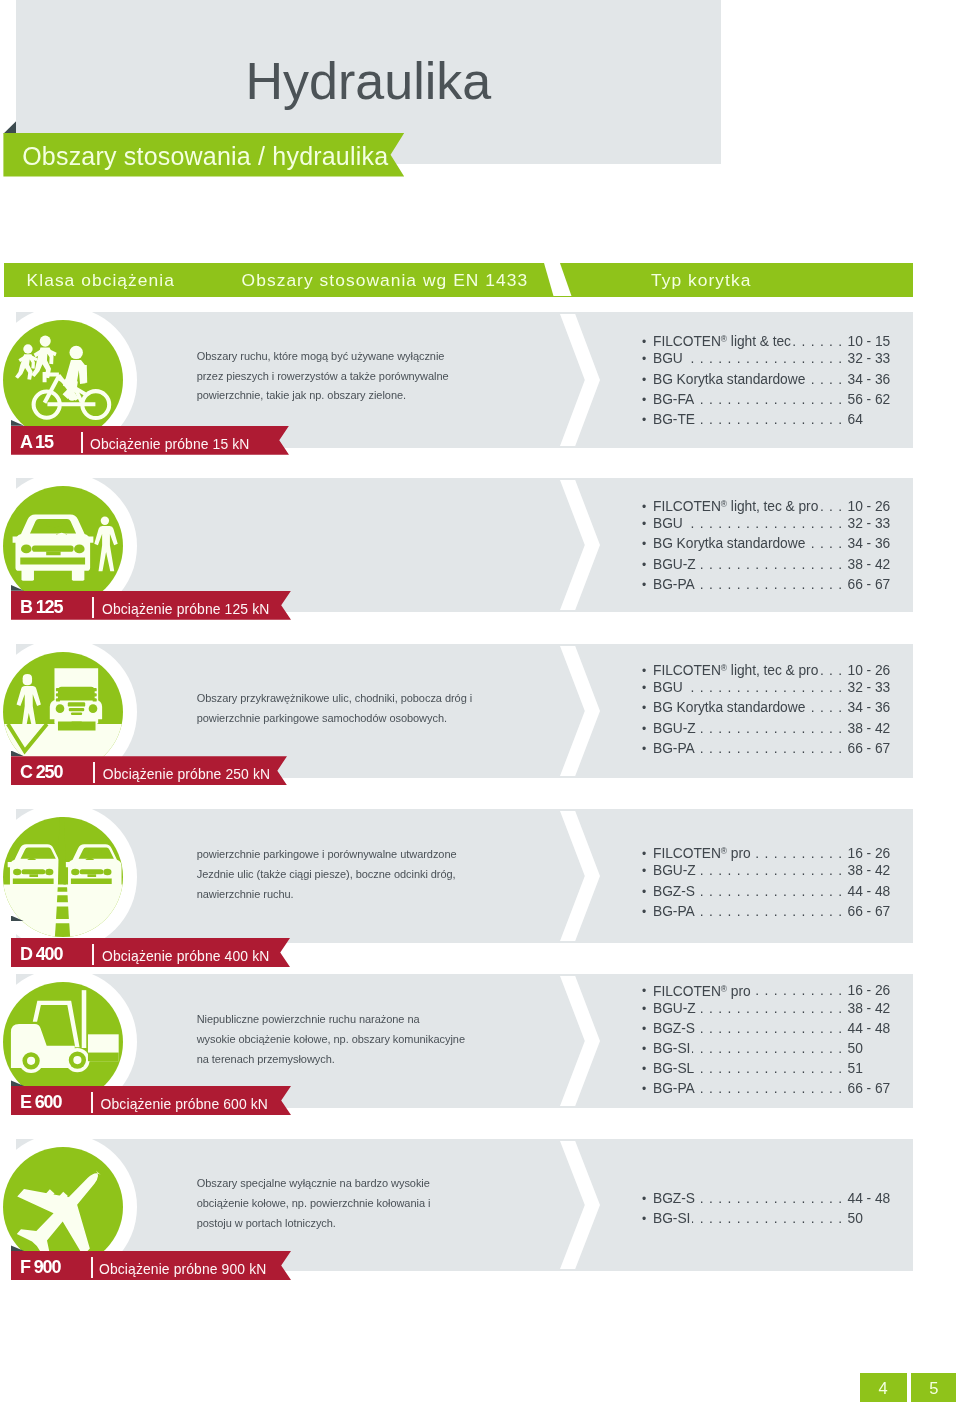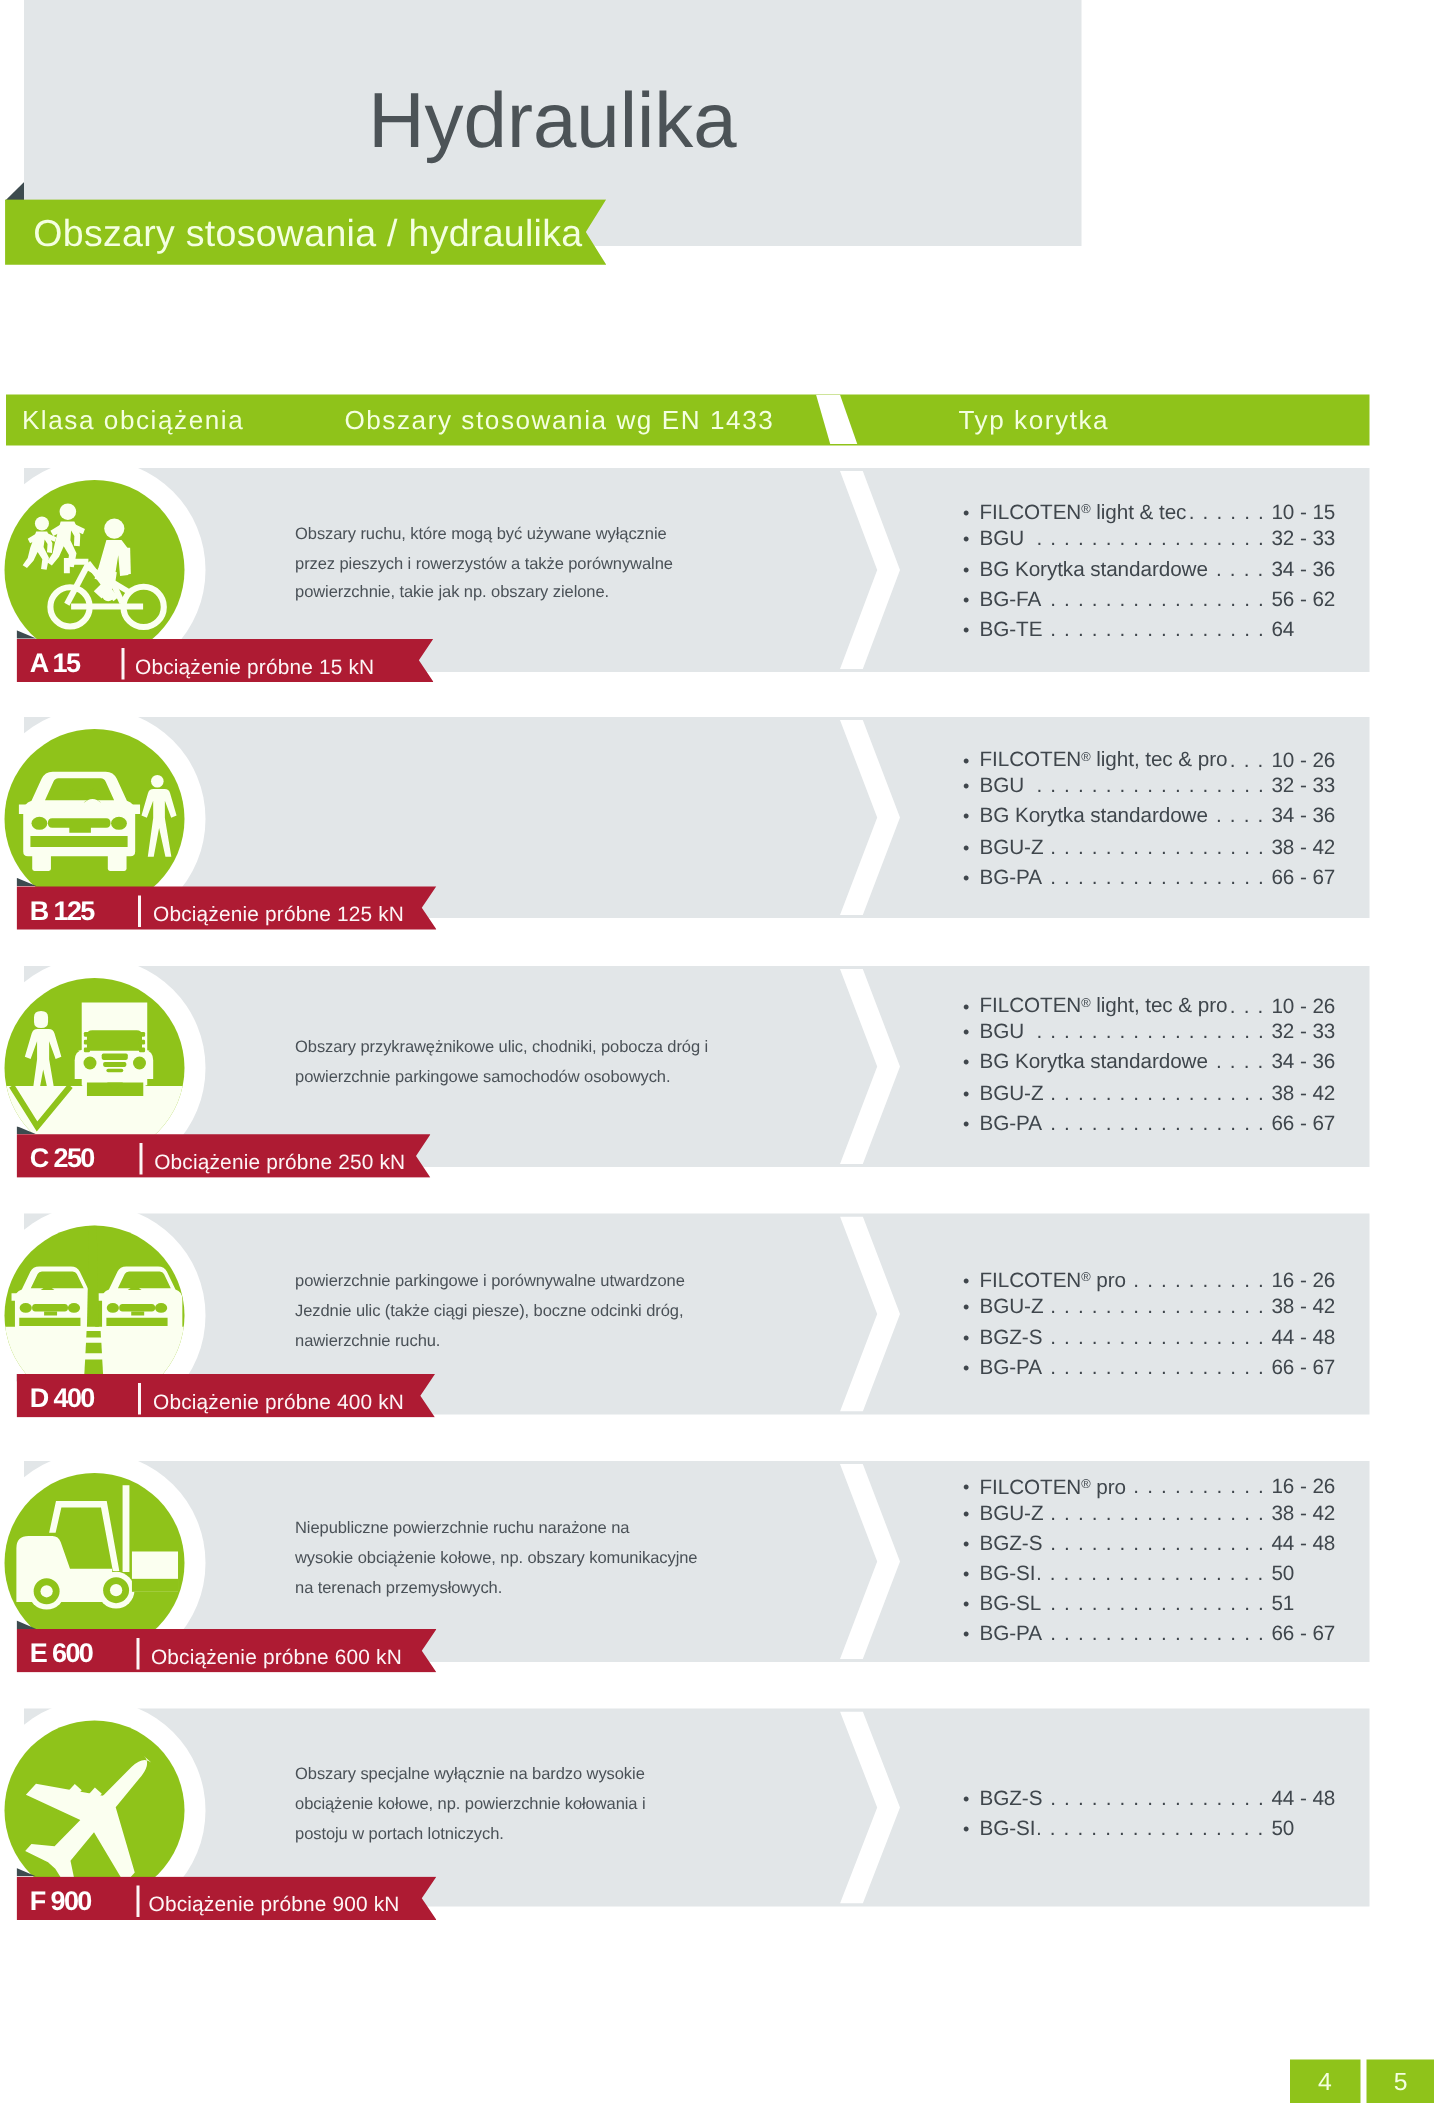--- a/index.html
+++ b/index.html
@@ -23,7 +23,7 @@
   .thead .slash{position:absolute;top:0;height:33px;width:27.5px;background:#fff;
     clip-path:polygon(0 0,58% 0,100% 100%,34.5% 100%);}
   .thead .th{position:absolute;top:0;height:33px;line-height:34.4px;font-size:17.4px;color:#f4ffe0;
-             white-space:nowrap;letter-spacing:1.05px;}
+             white-space:nowrap;letter-spacing:1.05px;margin-left:12px;}
 
   
   .row{position:absolute;left:0;width:960px;}

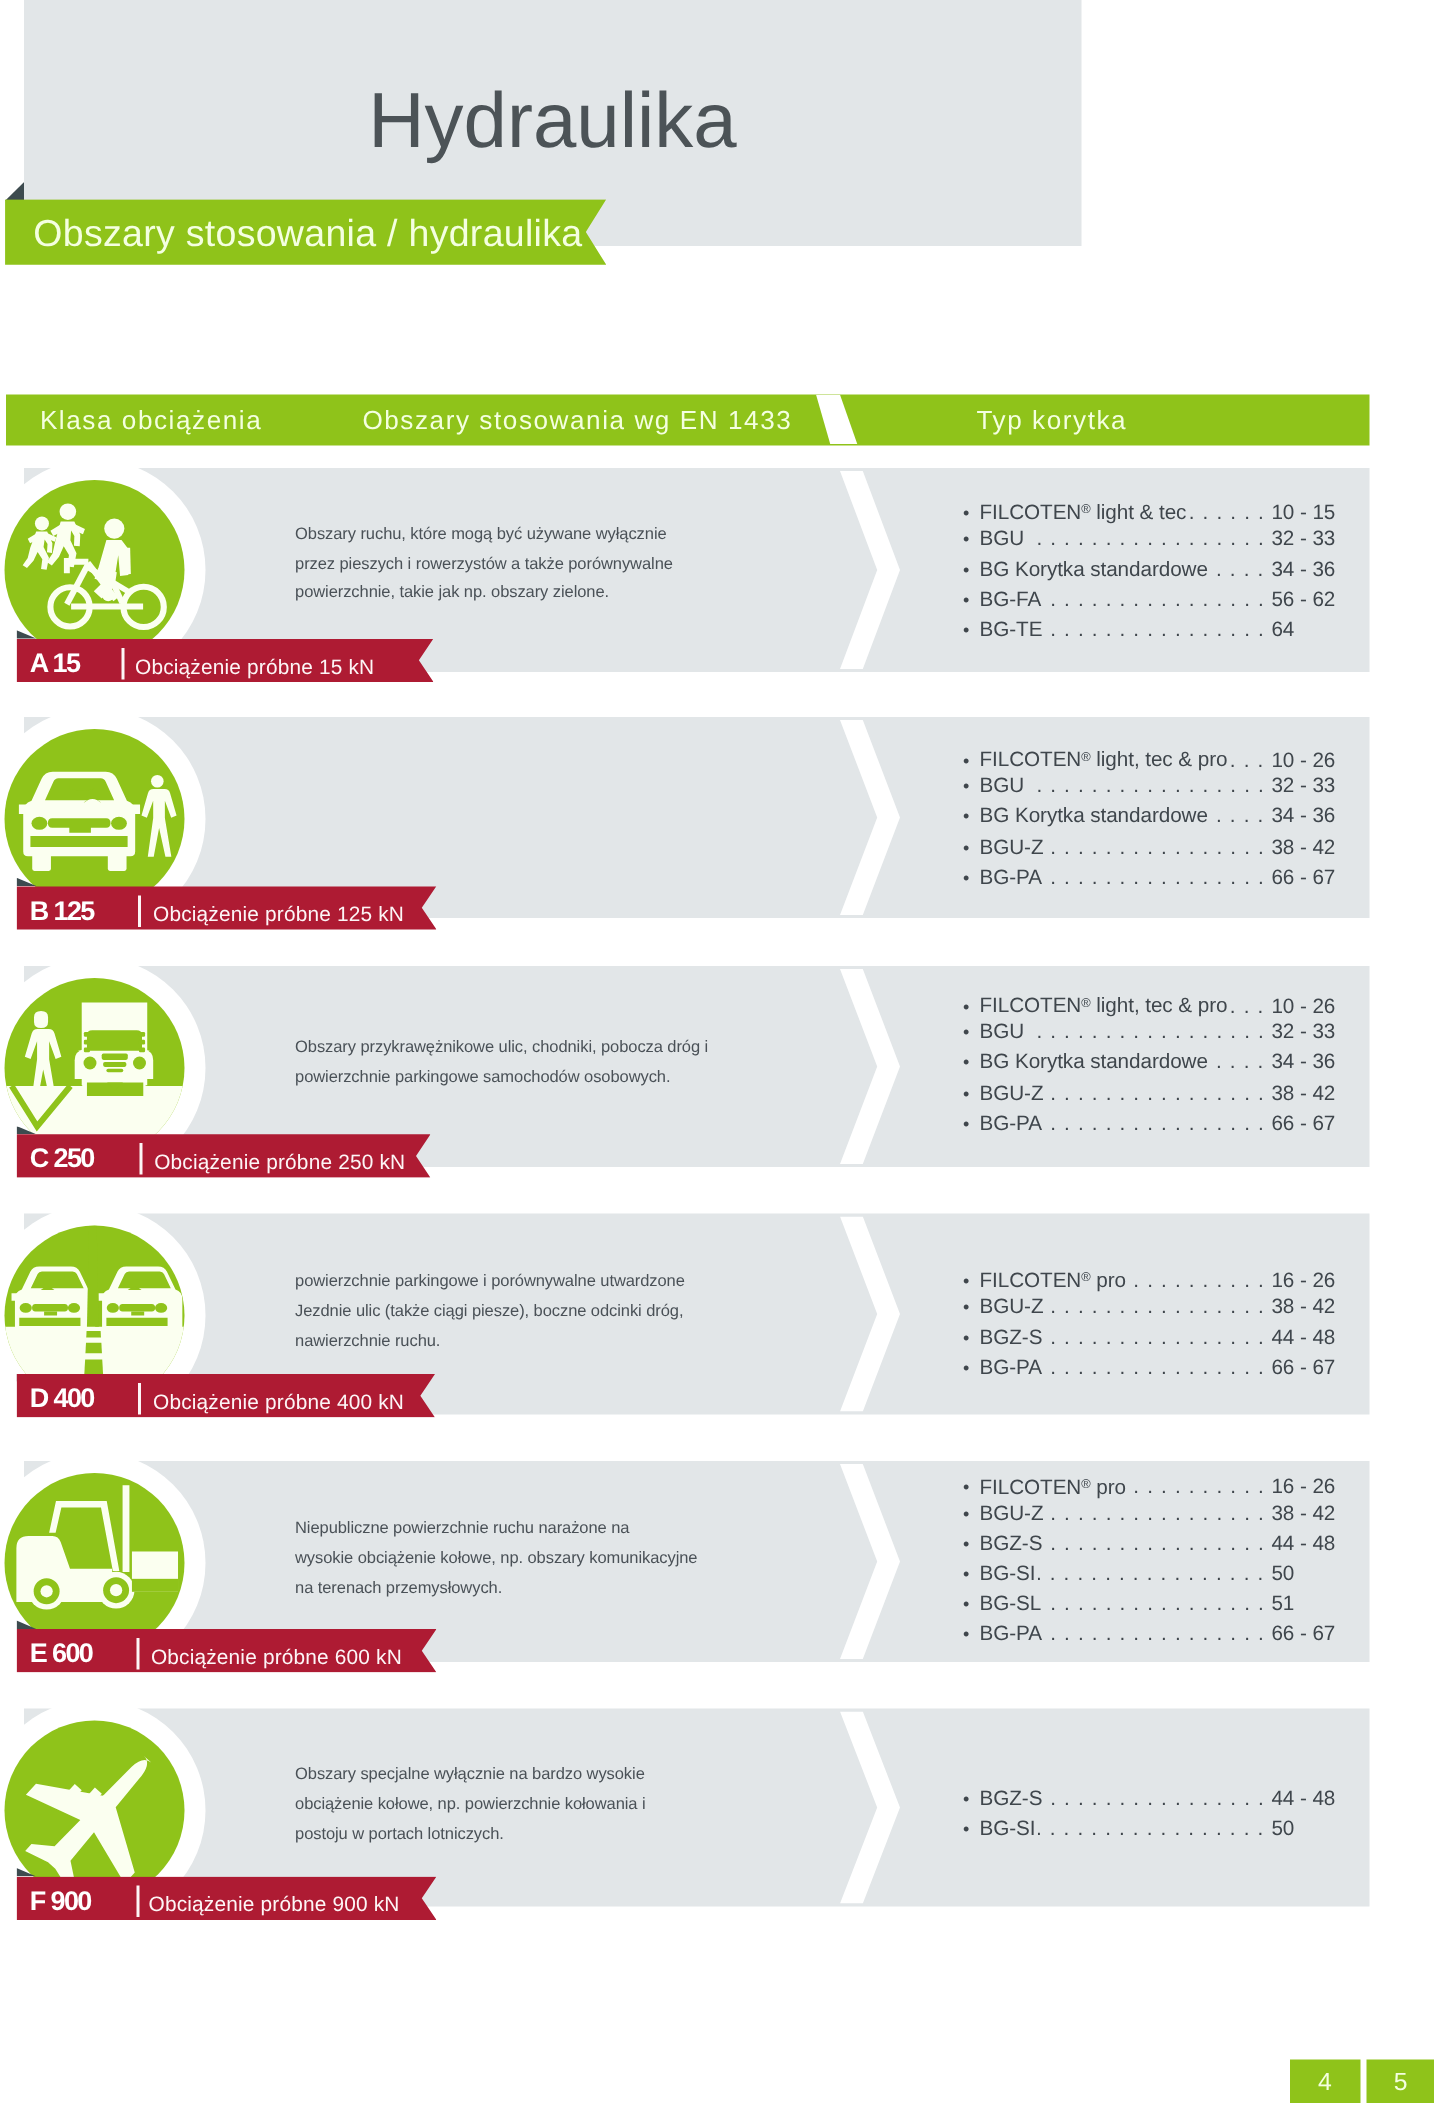--- a/index.html
+++ b/index.html
@@ -375,7 +375,7 @@
           </div>
         </div>
         <div class="redfold" style="left:11px;top:106.60000000000001px"></div>
-        <div class="redband" style="left:11px;top:107px;width:279px;clip-path:polygon(0 0,100% 0,96.5% 50%,100% 100%,0 100%)">
+        <div class="redband" style="left:11px;top:129px;width:279px;clip-path:polygon(0 0,100% 0,96.5% 50%,100% 100%,0 100%)">
           <span class="rb-class">D 400</span>
           <span class="rb-sep" style="left:80.6px"></span>
           <span class="rb-note" style="left:91px">Obciążenie próbne 400 kN</span>

